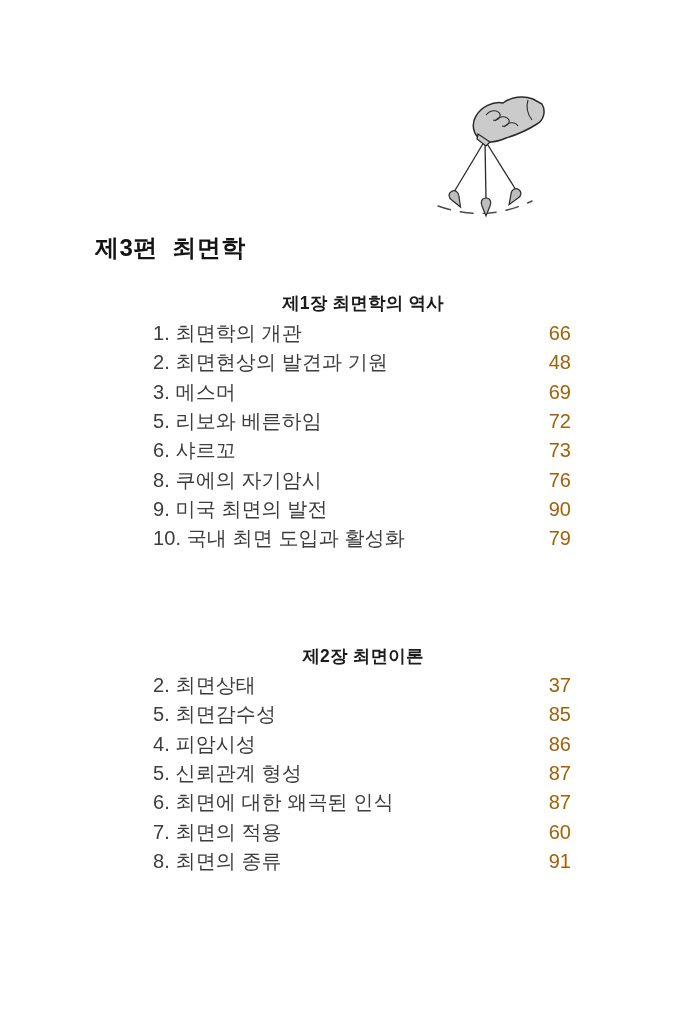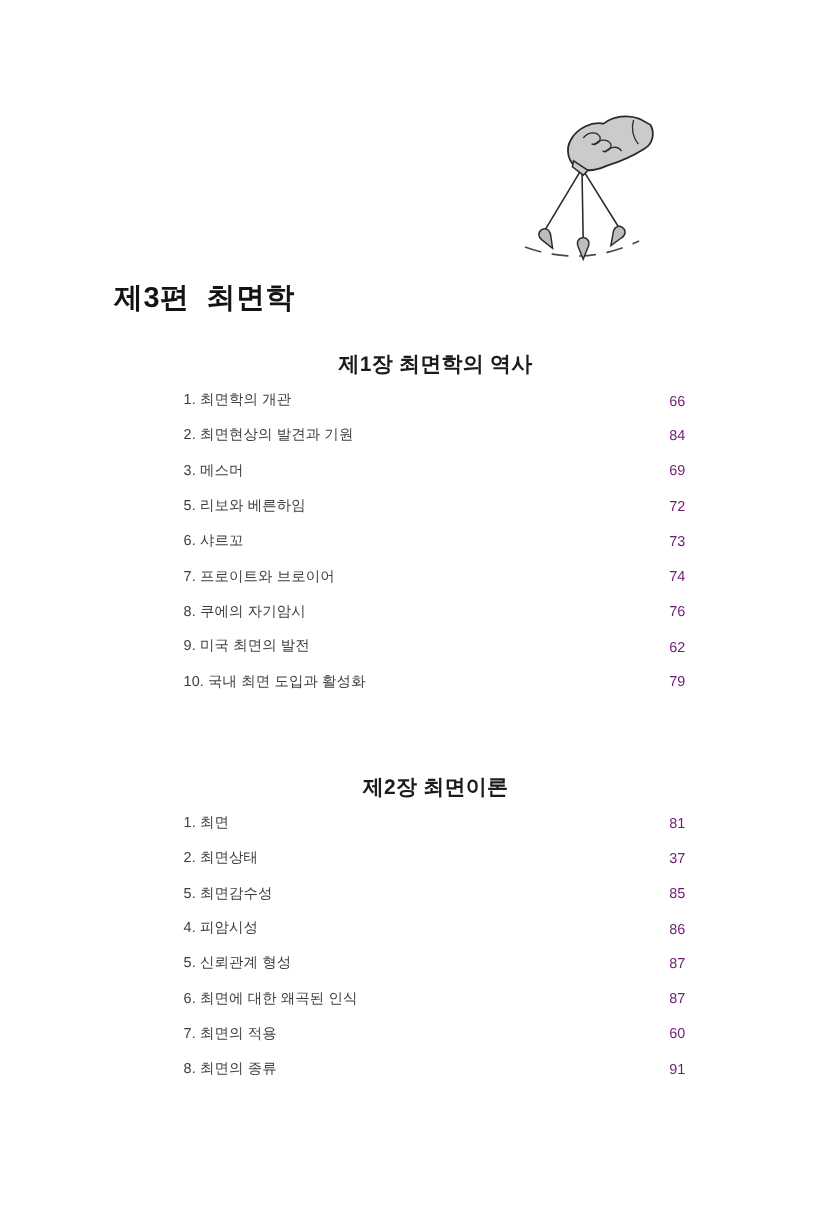--- a/index.html
+++ b/index.html
@@ -34,7 +34,7 @@
   .toc-row{
     display:flex;justify-content:space-between;align-items:center;
     height:29.3px;
-    font-size:12px;color:#3d3d3d;
+    font-size:20px;color:#3d3d3d;
   }
   .toc-label{letter-spacing:.1px;}
   .toc-page{color:#701a75;}

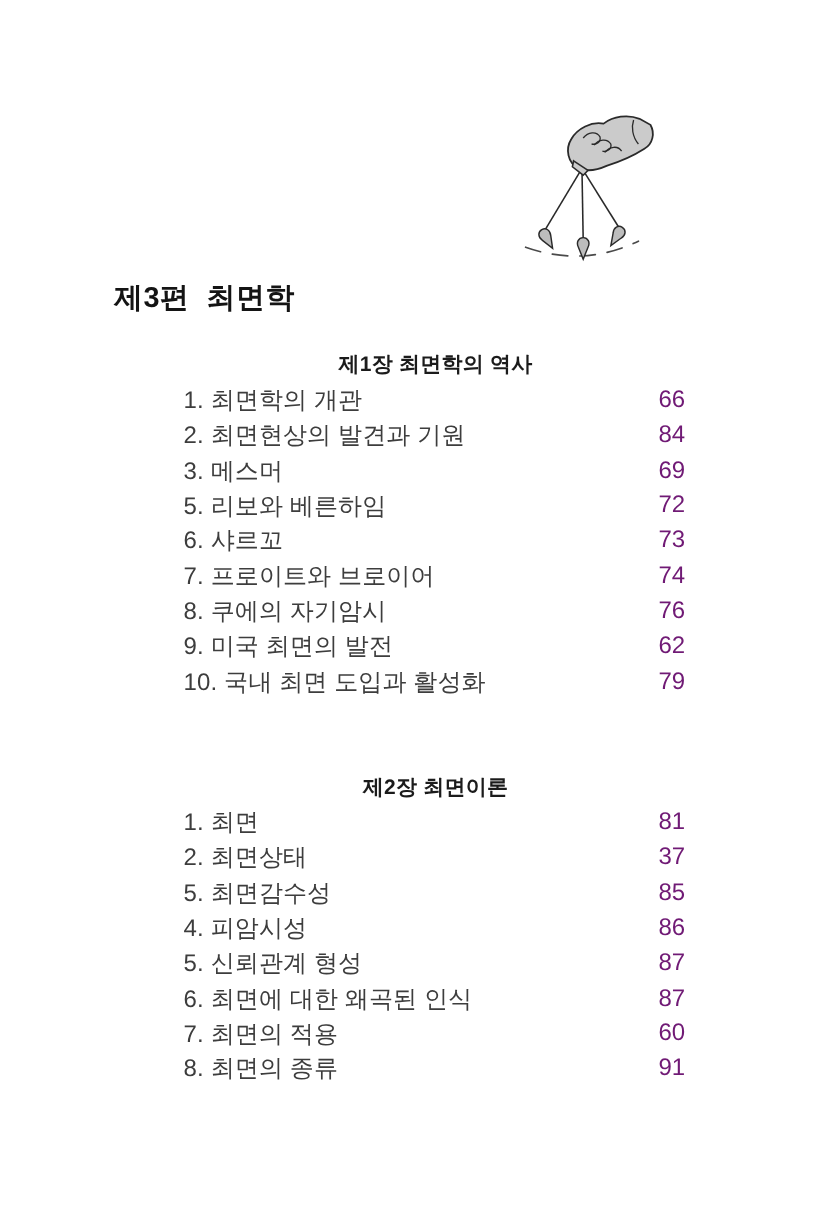--- a/index.html
+++ b/index.html
@@ -37,7 +37,7 @@
     font-size:20px;color:#3d3d3d;
   }
   .toc-label{letter-spacing:.1px;}
-  .toc-page{color:#701a75;}
+  .toc-page{color:#a16207;}
 </style>
 </head>
 <body>

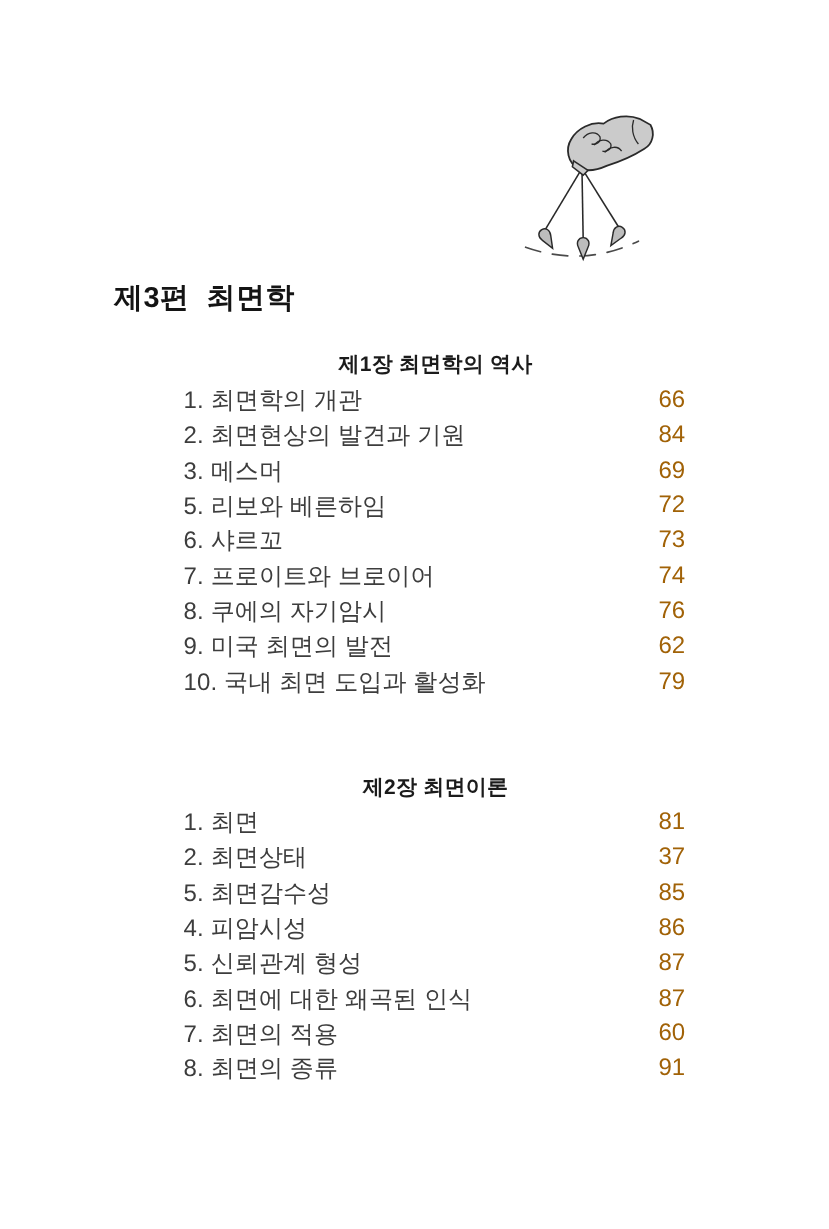--- a/index.html
+++ b/index.html
@@ -84,7 +84,7 @@
       </div>
       <div class="toc-row">
         <span class="toc-label">2. 최면현상의 발견과 기원</span>
-        <span class="toc-page">84</span>
+        <span class="toc-page">48</span>
       </div>
       <div class="toc-row">
         <span class="toc-label">3. 메스머</span>

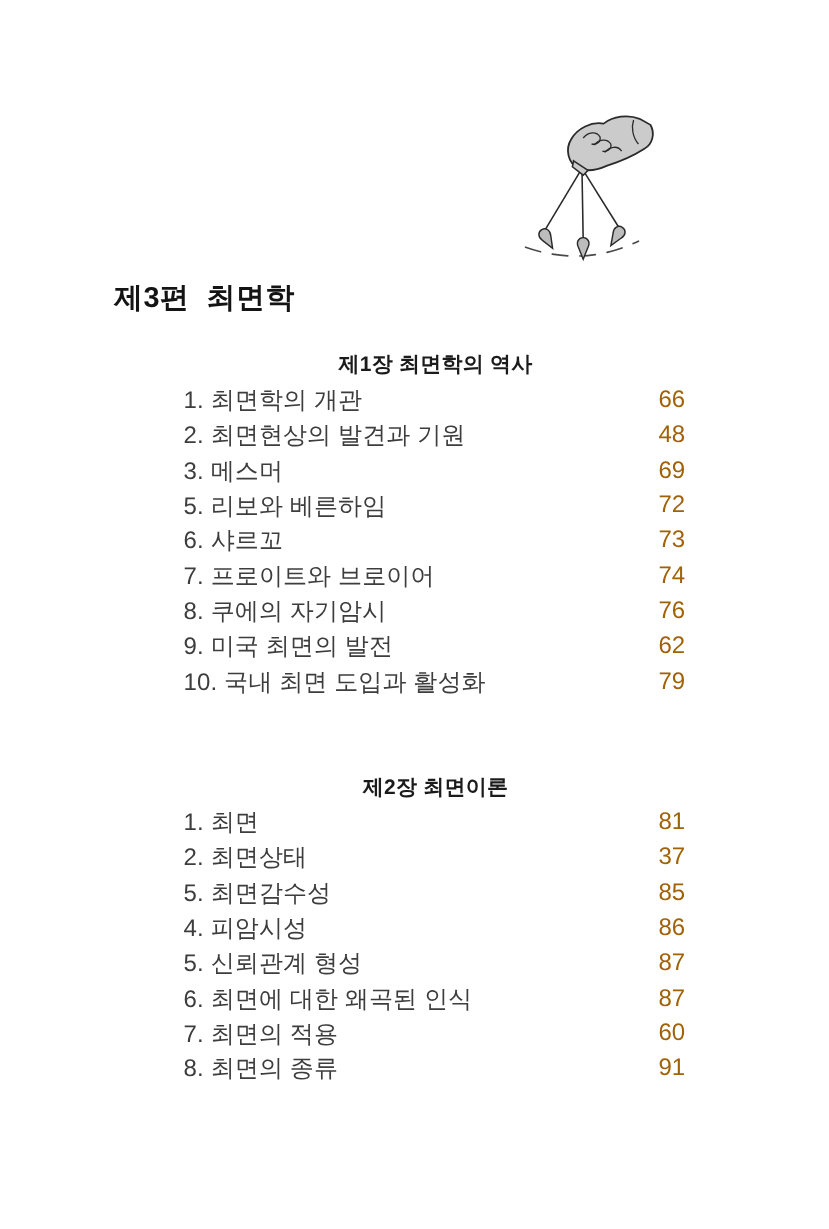--- a/index.html
+++ b/index.html
@@ -99,10 +99,6 @@
         <span class="toc-page">73</span>
       </div>
       <div class="toc-row">
-        <span class="toc-label">7. 프로이트와 브로이어</span>
-        <span class="toc-page">74</span>
-      </div>
-      <div class="toc-row">
         <span class="toc-label">8. 쿠에의 자기암시</span>
         <span class="toc-page">76</span>
       </div>

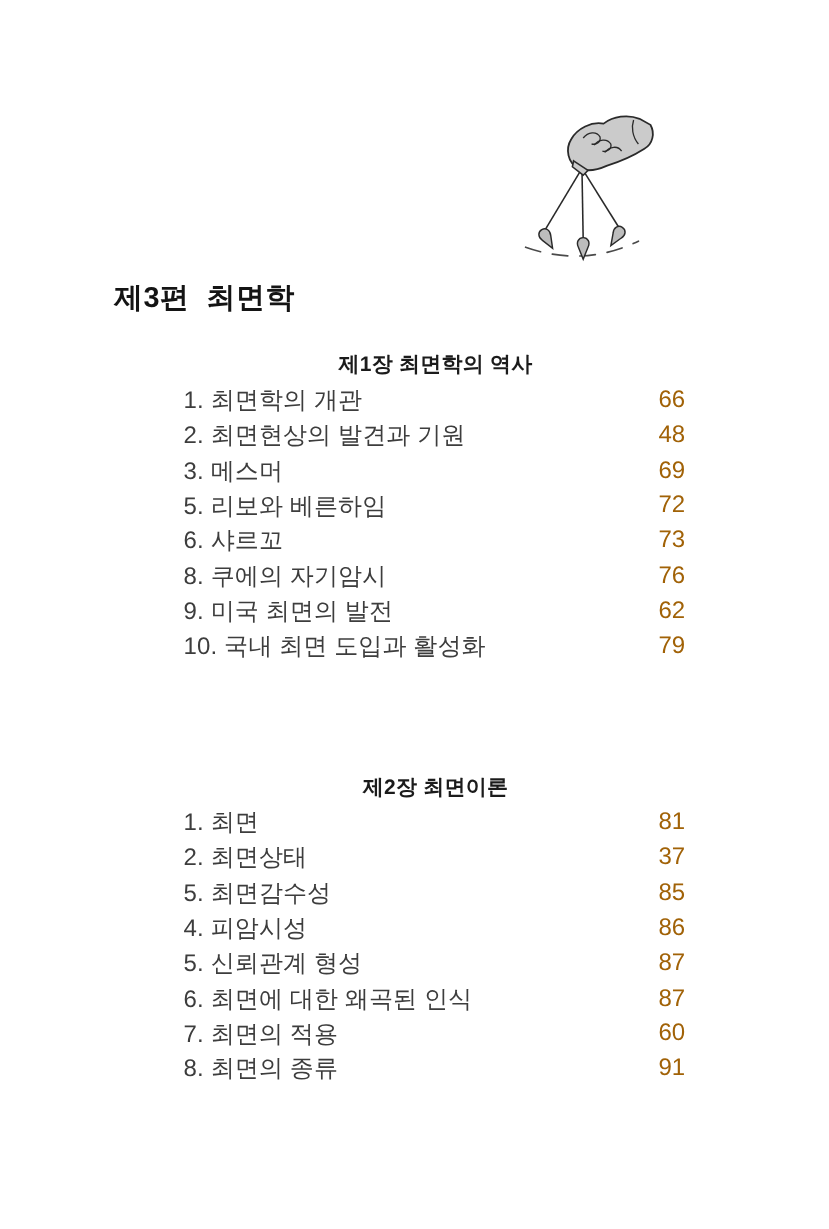--- a/index.html
+++ b/index.html
@@ -104,7 +104,7 @@
       </div>
       <div class="toc-row">
         <span class="toc-label">9. 미국 최면의 발전</span>
-        <span class="toc-page">62</span>
+        <span class="toc-page">90</span>
       </div>
       <div class="toc-row">
         <span class="toc-label">10. 국내 최면 도입과 활성화</span>

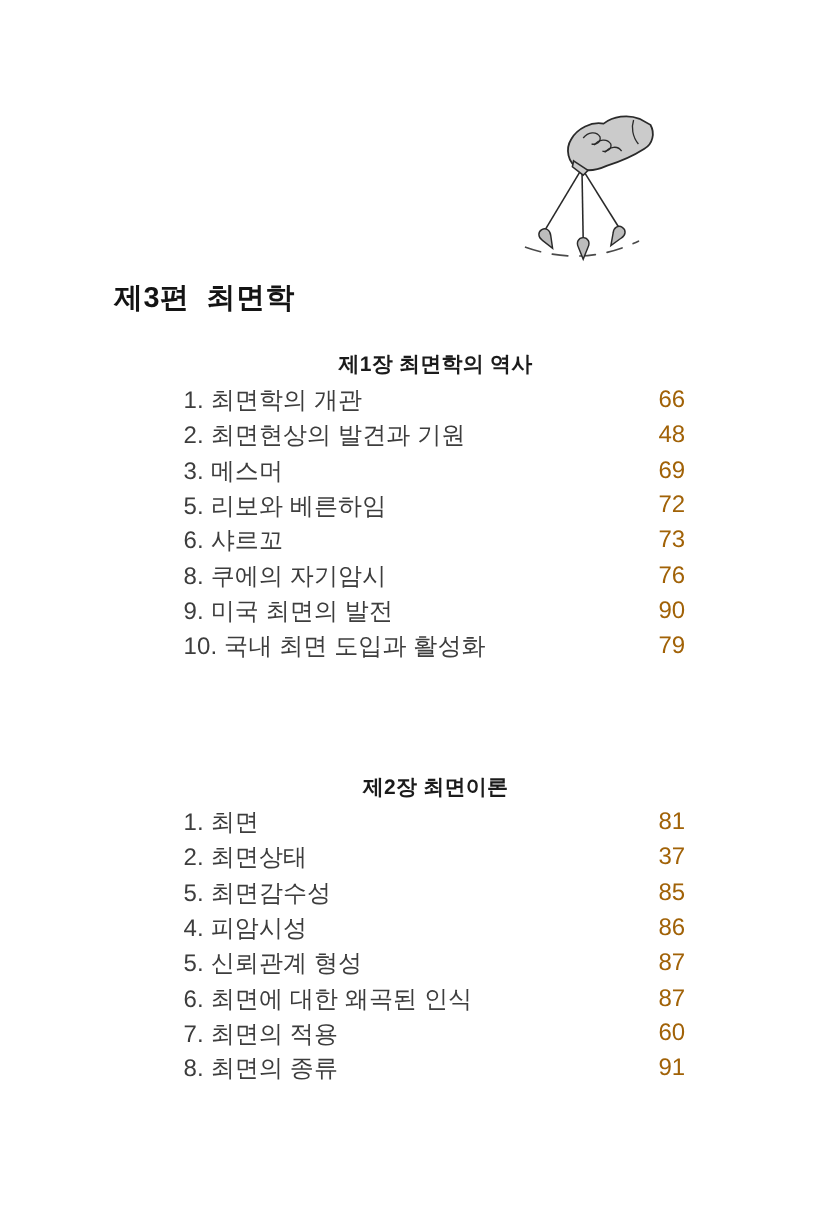--- a/index.html
+++ b/index.html
@@ -115,10 +115,6 @@
   <div class="section-heading" id="heading-1">제2장 최면이론</div>
   <div class="rows" id="rows-1">
       <div class="toc-row">
-        <span class="toc-label">1. 최면</span>
-        <span class="toc-page">81</span>
-      </div>
-      <div class="toc-row">
         <span class="toc-label">2. 최면상태</span>
         <span class="toc-page">37</span>
       </div>

